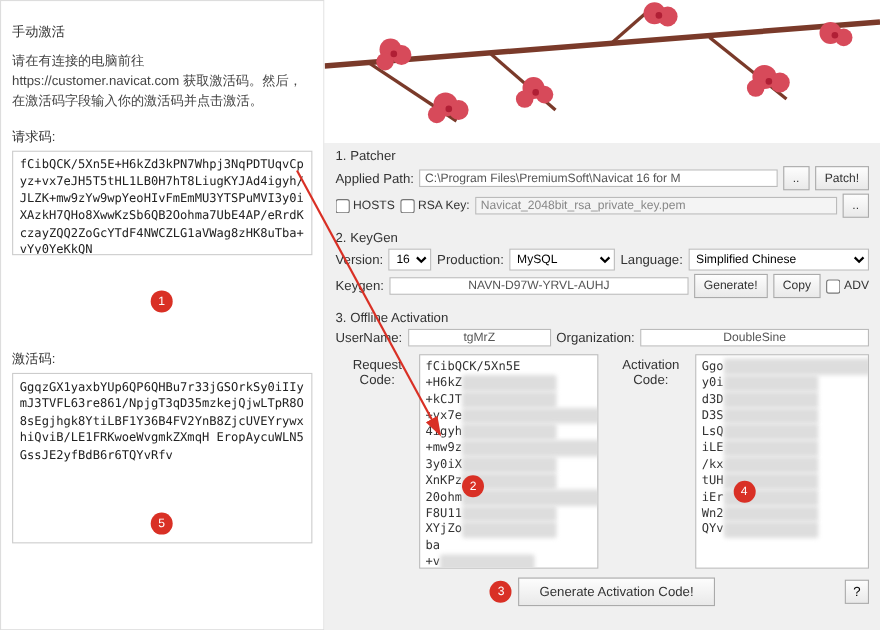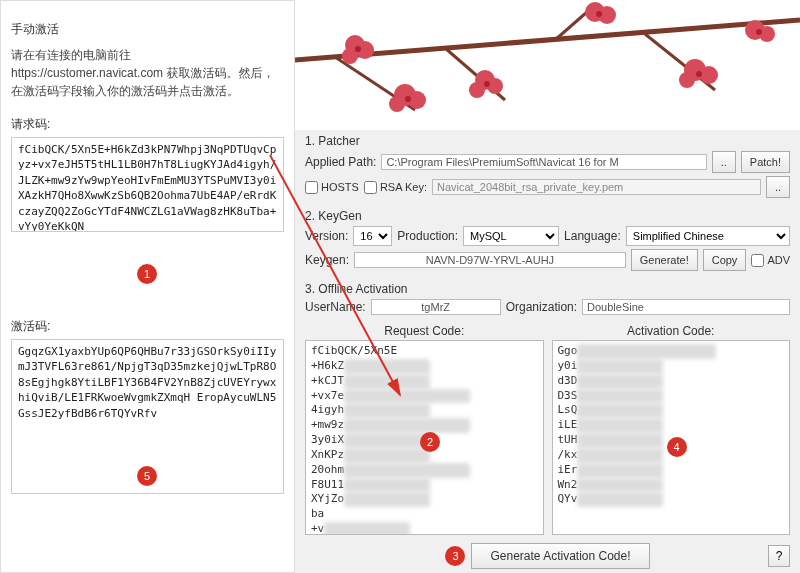--- a/index.html
+++ b/index.html
@@ -241,7 +241,7 @@
         <span class="field-label">UserName:</span>
         <input class="input-txt" style="width: 130px; text-align: center;" value="tgMrZ">
         <span class="field-label">Organization:</span>
-        <input class="input-txt" style="flex: 1 1 0%; text-align: left;" value="DoubleSine">
+        <input class="input-txt" style="flex: 1 1 0%; text-align: center;" value="DoubleSine">
       </div>
     </div>
 

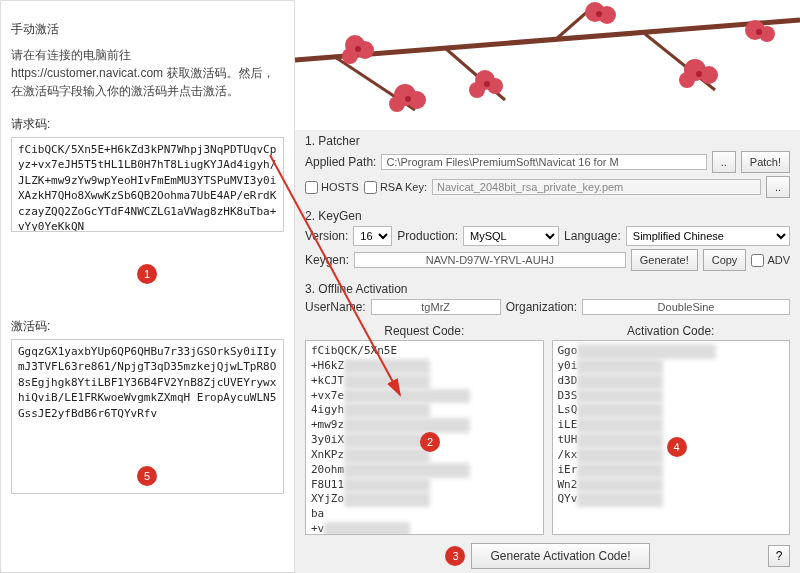--- a/index.html
+++ b/index.html
@@ -98,7 +98,7 @@
 .chk input { width: 13px; height: 13px; }
 .ro { background: #f4f4f4; color: #888; }
 .codes { display: flex; gap: 8px; padding: 0 10px; }
-.code-col { flex: 1; display: flex; flex-direction: column; }
+.code-col { flex: 1; display: flex; }
 .code-title { text-align: center; font-size: 12px; margin: 2px 0; color: #333; }
 .code-box {
   border: 1px solid #bbb;

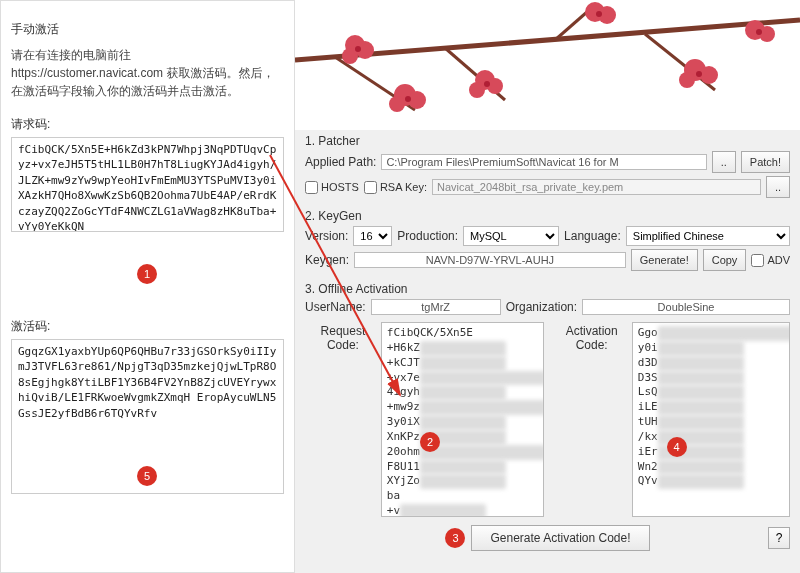--- a/index.html
+++ b/index.html
@@ -274,8 +274,8 @@
             <div class="line">D3S<span class="blur">xxxxxxxxxxxxx</span></div>
             <div class="line">LsQ<span class="blur">xxxxxxxxxxxxx</span></div>
             <div class="line">iLE<span class="blur">xxxxxxxxxxxxx</span></div>
+            <div class="line">/kx<span class="blur">xxxxxxxxxxxxx</span></div>
             <div class="line">tUH<span class="blur">xxxxxxxxxxxxx</span></div>
-            <div class="line">/kx<span class="blur">xxxxxxxxxxxxx</span></div>
             <div class="line">iEr<span class="blur">xxxxxxxxxxxxx</span></div>
             <div class="line">Wn2<span class="blur">xxxxxxxxxxxxx</span></div>
             <div class="line">QYv<span class="blur">xxxxxxxxxxxxx</span></div>

